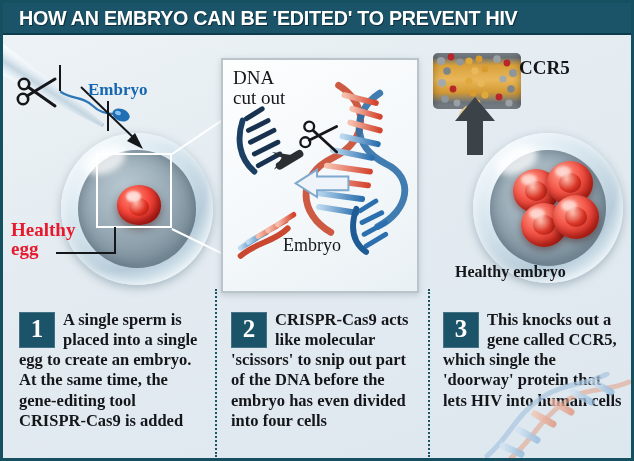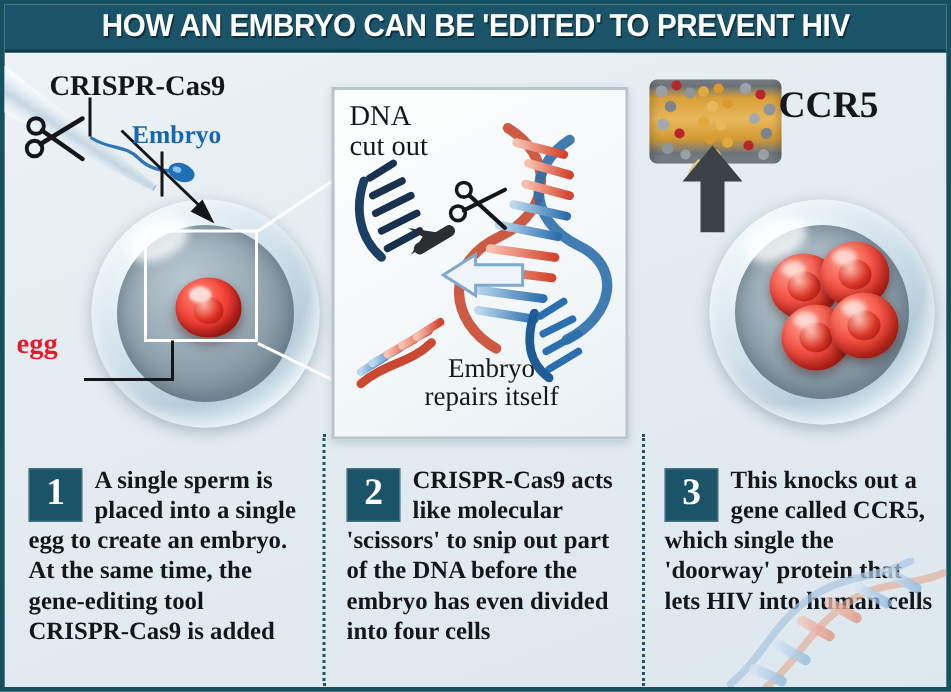--- a/index.html
+++ b/index.html
@@ -13,7 +13,7 @@
   .header{
     position:absolute;left:0;top:0;width:100%;height:32px;
     background:#1b5469;border-bottom:2px solid #0d3c4c;
-    display:flex;align-items:center;justify-content:center;box-sizing:border-box;
+    display:flex;align-items:center;box-sizing:border-box;
   }
   .header-title{
     color:#ffffff;font-family:"Liberation Sans", sans-serif;

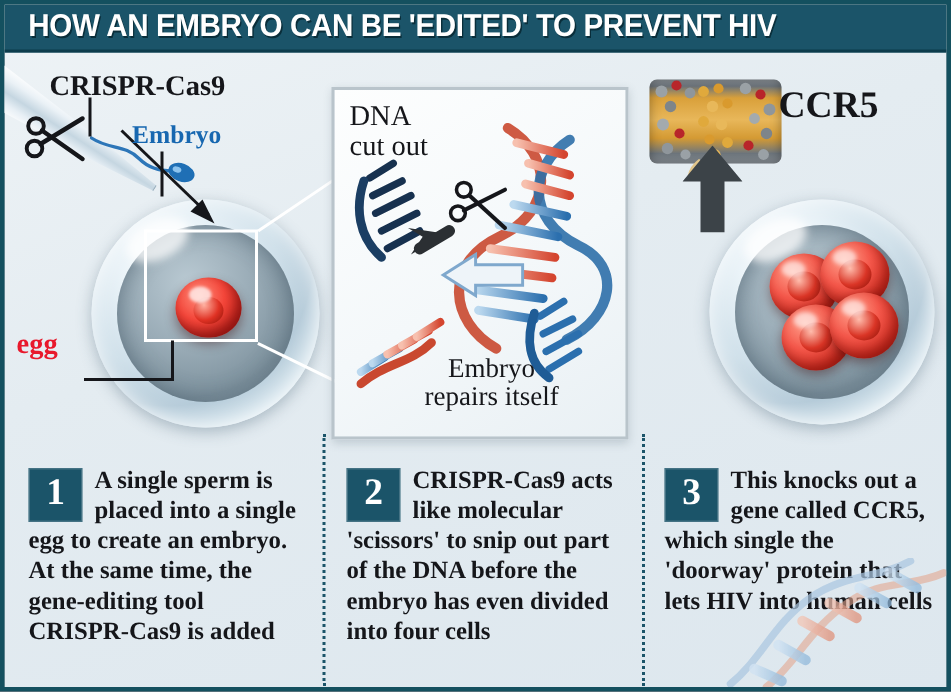--- a/index.html
+++ b/index.html
@@ -216,7 +216,6 @@
       <path d="M66 66 L50 58 L58 50 Z" fill="#15161a"></path>
     </svg>
 
-    <div class="lbl lbl-crispr">CRISPR-Cas9</div>
     <div class="lbl lbl-sperm">Embryo</div>
     <div class="lbl lbl-healthy">
       <div>egg</div>

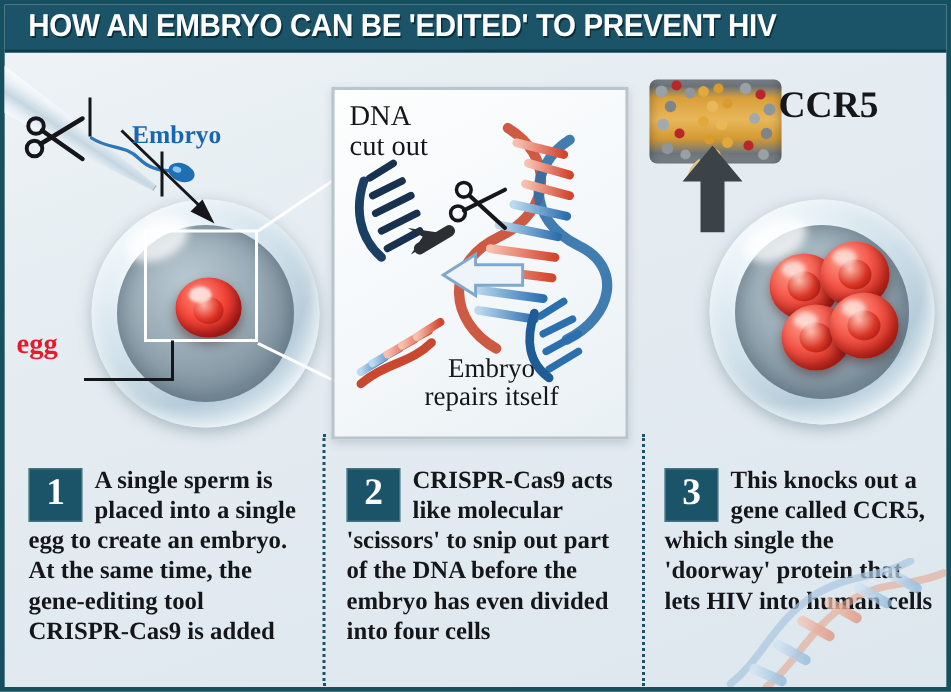--- a/index.html
+++ b/index.html
@@ -84,7 +84,7 @@
   .lbl-crispr{left:30px;top:12px;font-size:19px;color:#15161a;}
   .lbl-sperm{left:85px;top:45px;font-size:17px;color:#1767b0;}
   .lbl-healthy{left:8px;top:185px;font-size:19px;color:#e8192c;line-height:1.0;}
-  .lbl-ccr5{left:516px;top:22px;font-size:25px;color:#15161a;}
+  .lbl-ccr5{left:516px;top:22px;font-size:19px;color:#15161a;}
   .lbl-hembryo{left:452px;top:228px;font-size:16px;color:#15161a;}
 
   .pointer{position:absolute;background:#15161a;}

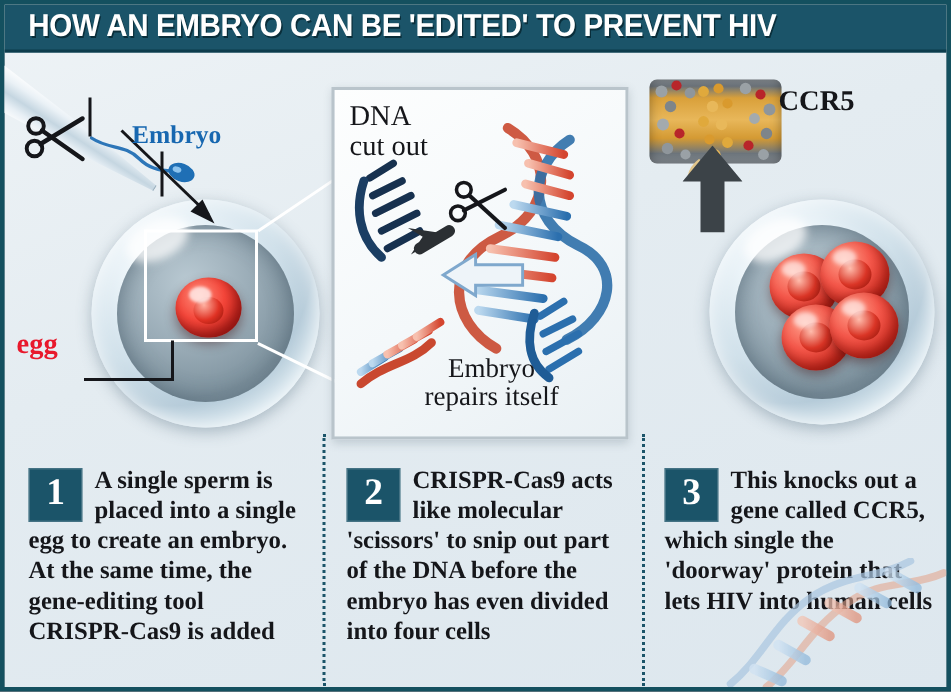--- a/index.html
+++ b/index.html
@@ -218,6 +218,7 @@
 
     <div class="lbl lbl-sperm">Embryo</div>
     <div class="lbl lbl-healthy">
+      <div>Healthy</div>
       <div>egg</div>
     </div>
 

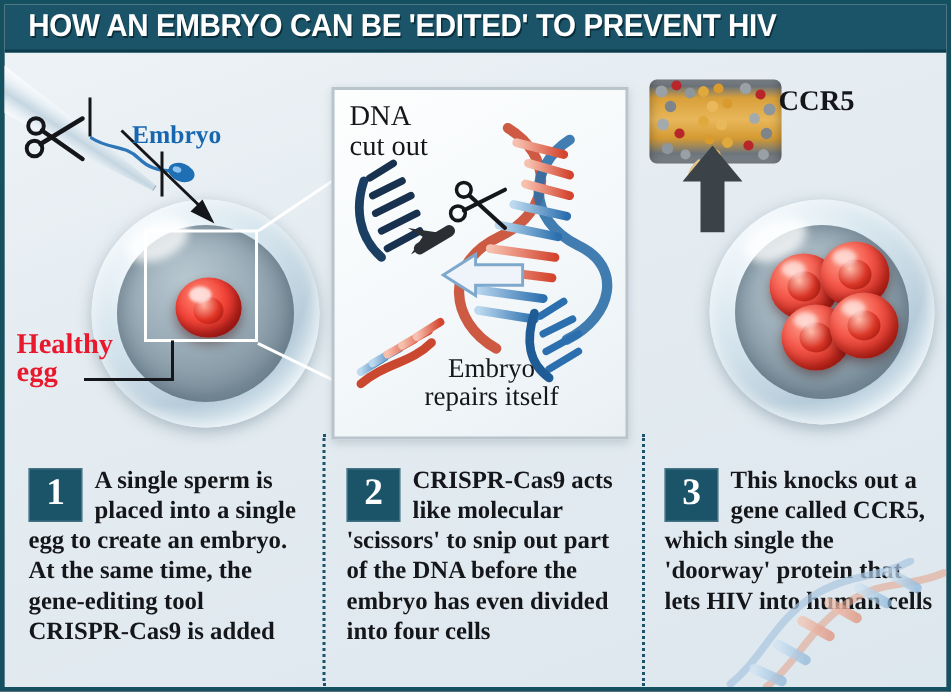--- a/index.html
+++ b/index.html
@@ -294,7 +294,6 @@
       </div>
       <div class="dna-lbl dna-rep">
         <div>Embryo</div>
-        <div>repairs itself</div>
       </div>
     </div>
 

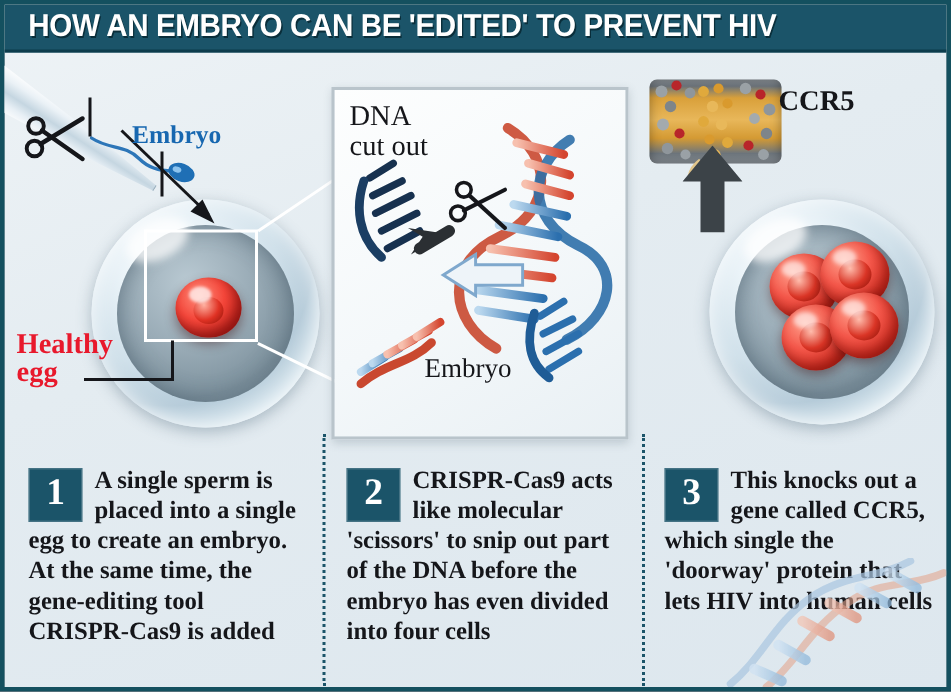--- a/index.html
+++ b/index.html
@@ -353,6 +353,7 @@
     </div>
 
     <div class="lbl lbl-ccr5">CCR5</div>
+    <div class="lbl lbl-hembryo">Healthy embryo</div>
   </div>
 
   <div class="cols">

